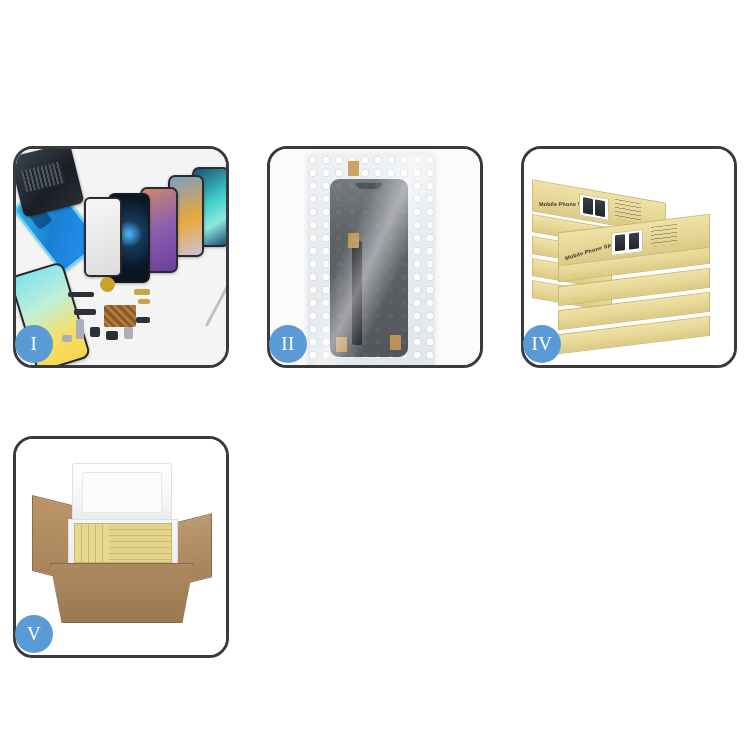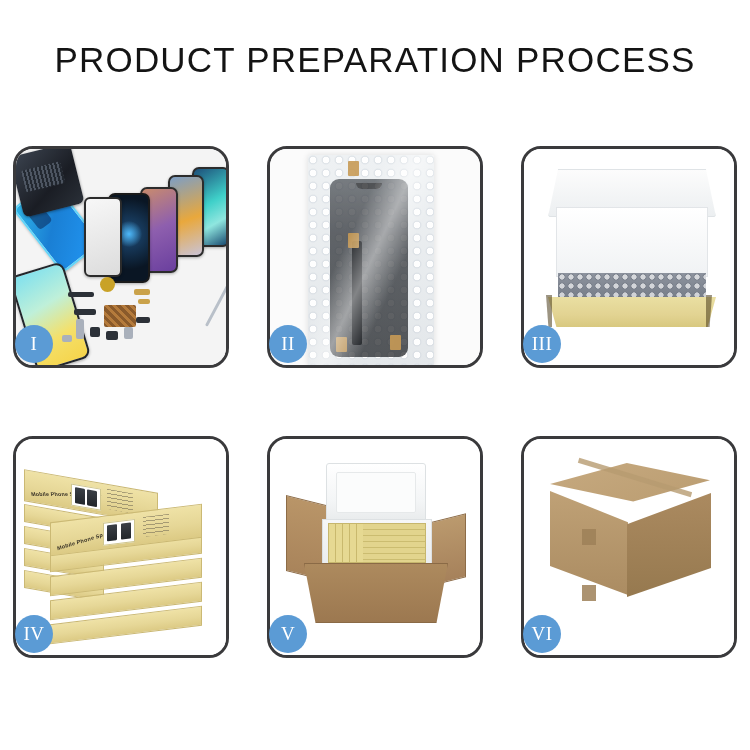--- a/index.html
+++ b/index.html
@@ -382,7 +382,6 @@
 <body>
 
 <div class="header">
-  <h1 class="title">PRODUCT PREPARATION PROCESS</h1>
 </div>
 
 <div class="grid">

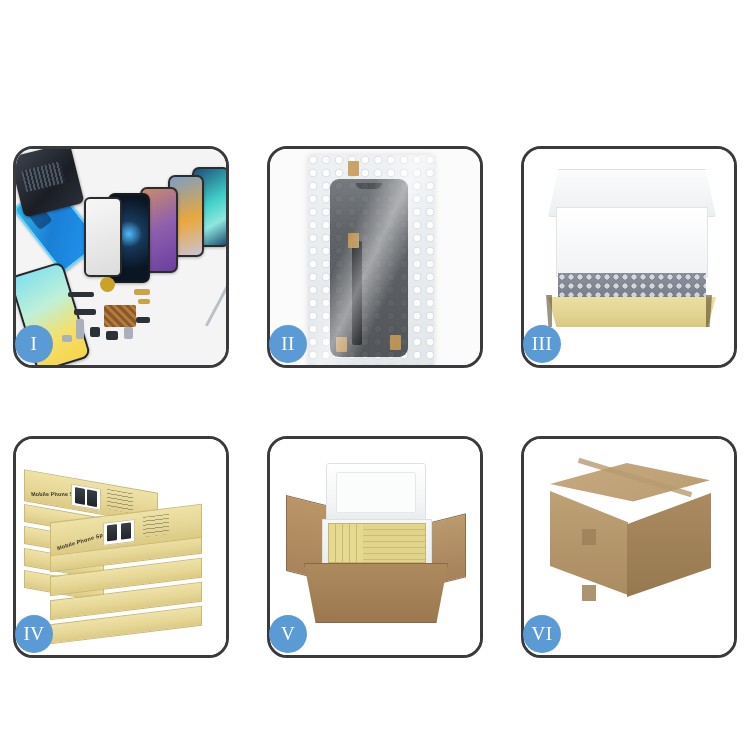--- a/index.html
+++ b/index.html
@@ -430,18 +430,6 @@
     <div class="badge">II</div>
   </div>
 
-  <div class="panel">
-    <div class="panel-inner">
-      <div class="p3-bg"></div>
-      <div class="box3-lid"></div>
-      <div class="box3-foam"></div>
-      <div class="box3-bubble"></div>
-      <div class="box3-front"></div>
-      <div class="box3-edgeL"></div>
-      <div class="box3-edgeR"></div>
-    </div>
-    <div class="badge">III</div>
-  </div>
 
   <div class="panel">
     <div class="panel-inner">

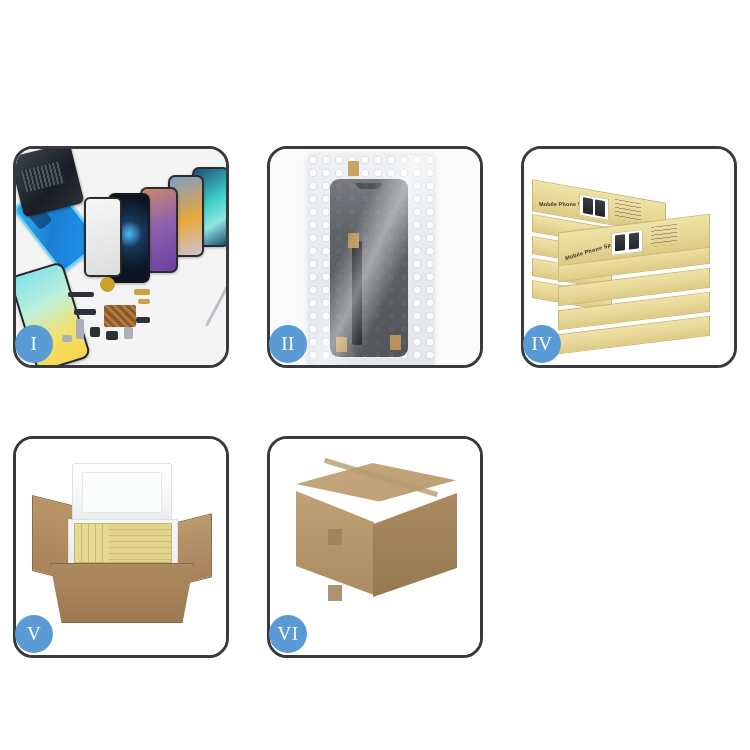--- a/index.html
+++ b/index.html
@@ -483,18 +483,6 @@
     <div class="badge">V</div>
   </div>
 
-  <div class="panel">
-    <div class="panel-inner">
-      <div class="p6-bg"></div>
-      <div class="c6-top"></div>
-      <div class="c6-left"></div>
-      <div class="c6-right"></div>
-      <div class="c6-seam"></div>
-      <div class="c6-tape" style="left:58px;top:90px;"></div>
-      <div class="c6-tape" style="left:58px;top:146px;"></div>
-    </div>
-    <div class="badge">VI</div>
-  </div>
 
 </div>
 

